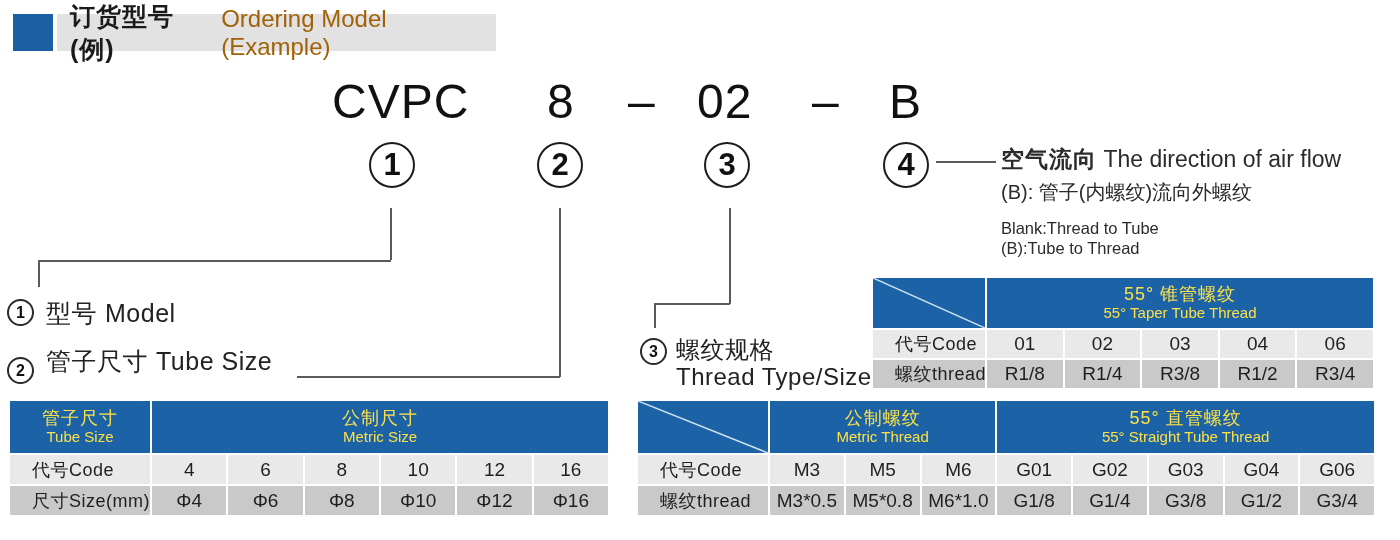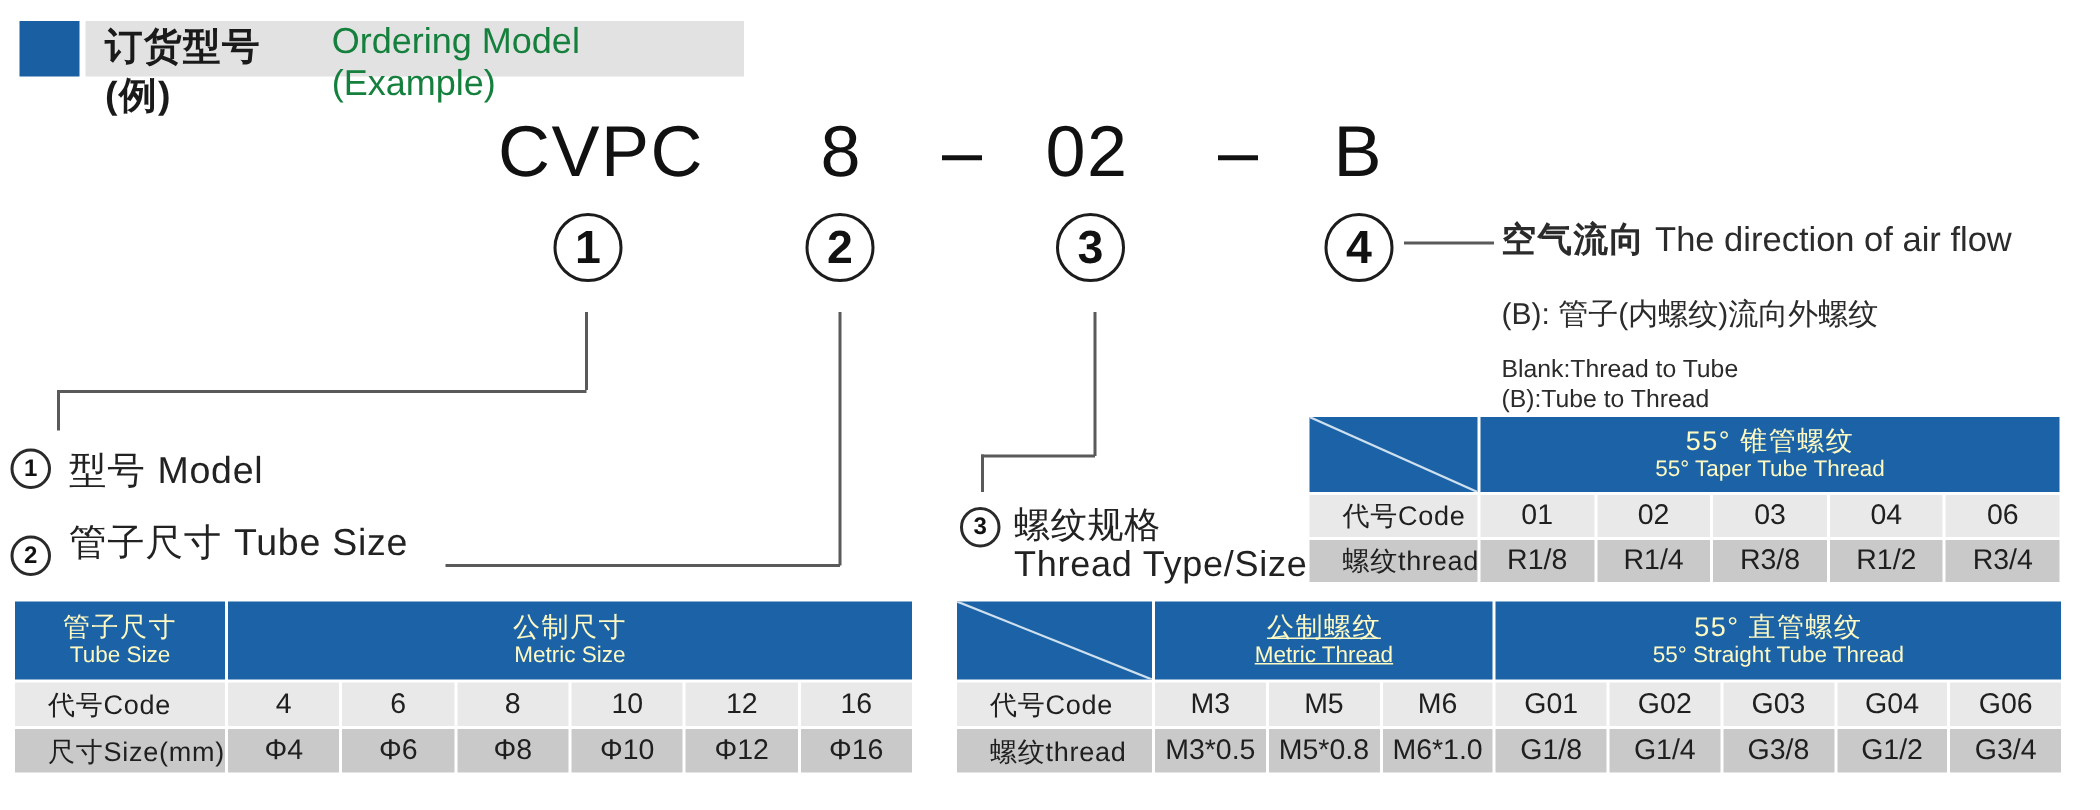--- a/index.html
+++ b/index.html
@@ -10,7 +10,7 @@
   
   .hdr-square{position:absolute;left:13px;top:14px;width:40px;height:37px;background:#1b5fa3;}
   .hdr-bar{position:absolute;left:57px;top:14px;width:439px;height:37px;background:#e2e2e2;
-    display:flex;padding-left:13px;box-sizing:border-box;}
+    display:flex;align-items:center;padding-left:13px;box-sizing:border-box;}
   .hdr-bar .zh{font-size:25px;font-weight:bold;color:#1a1a1a;letter-spacing:1px;}
   .hdr-bar .en{font-size:24px;color:#15803d;margin-left:6px;}
   

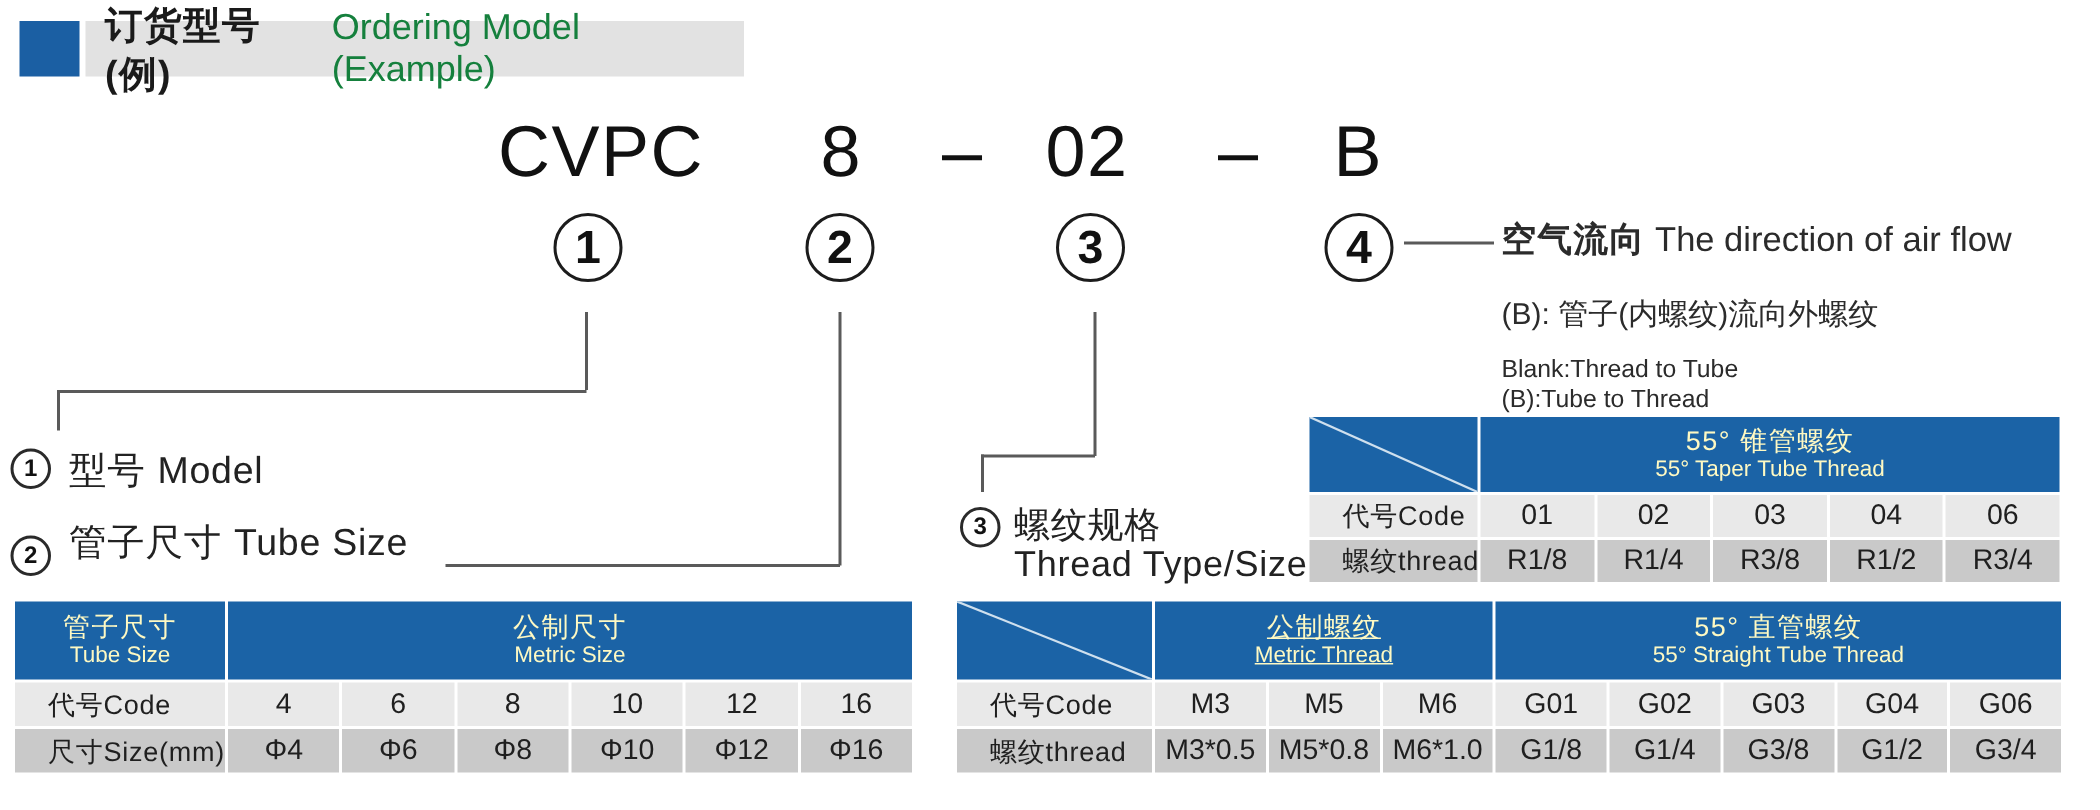--- a/index.html
+++ b/index.html
@@ -12,7 +12,7 @@
   .hdr-bar{position:absolute;left:57px;top:14px;width:439px;height:37px;background:#e2e2e2;
     display:flex;align-items:center;padding-left:13px;box-sizing:border-box;}
   .hdr-bar .zh{font-size:25px;font-weight:bold;color:#1a1a1a;letter-spacing:1px;}
-  .hdr-bar .en{font-size:24px;color:#15803d;margin-left:6px;}
+  .hdr-bar .en{font-size:24px;color:#a16207;margin-left:6px;}
   
   .model-seg{position:absolute;top:74px;font-size:48px;font-weight:normal;color:#111;letter-spacing:1px;white-space:nowrap;}
   

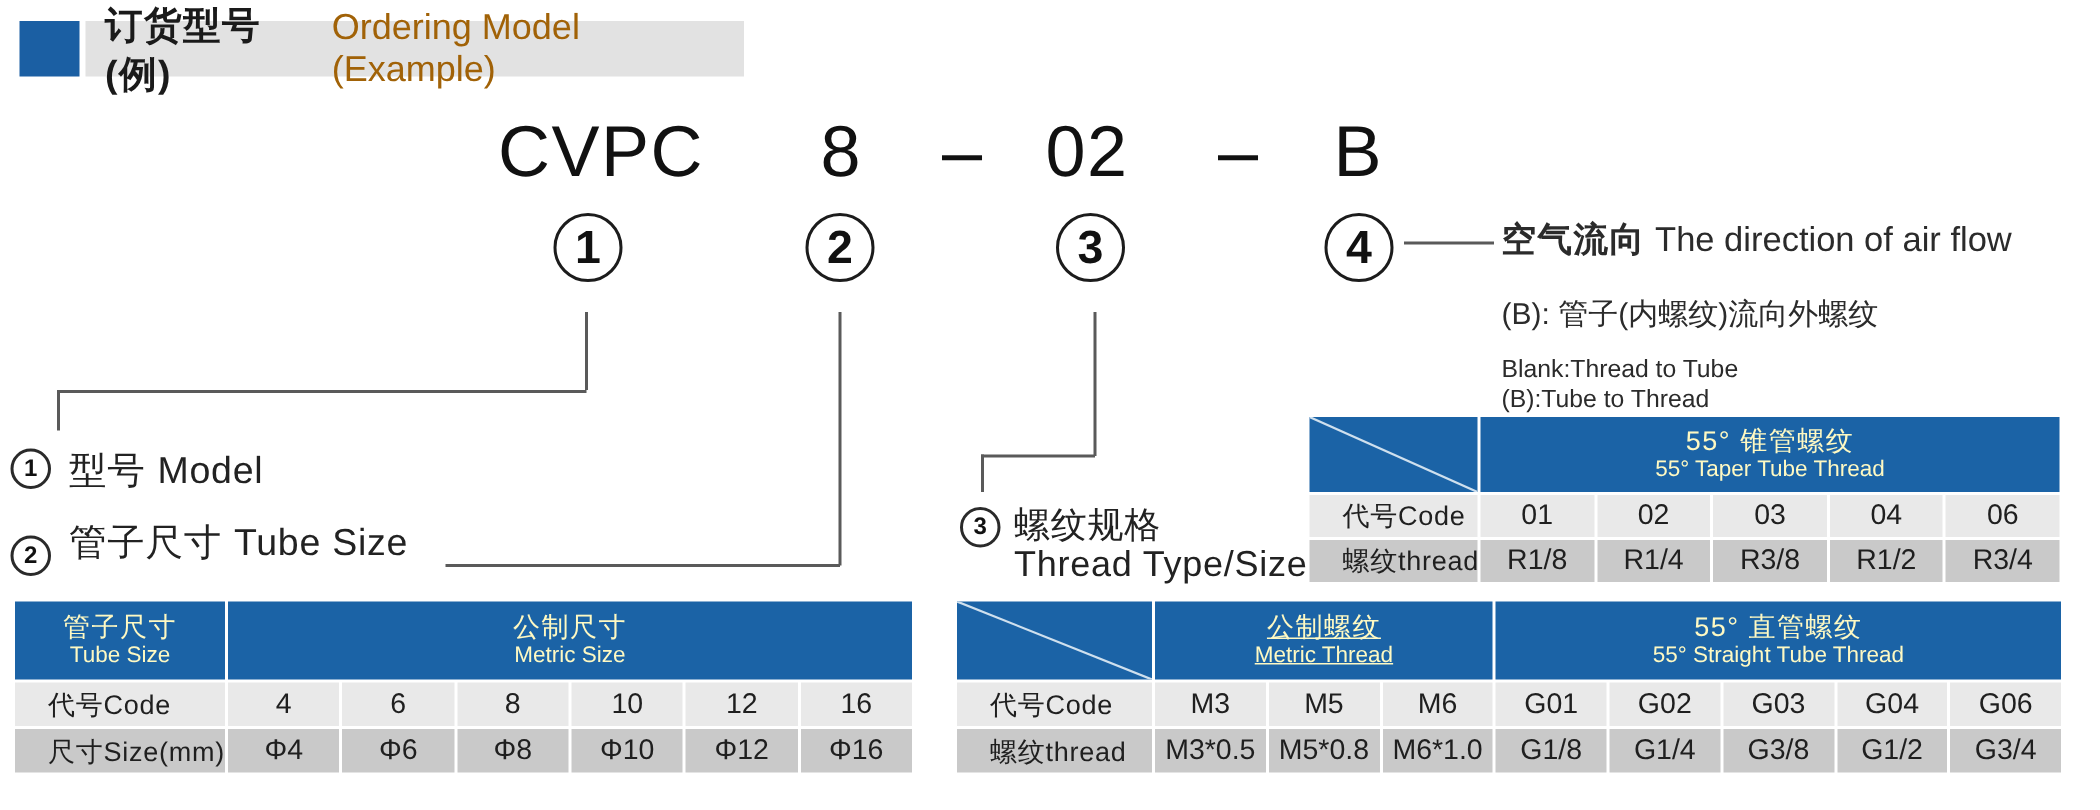--- a/index.html
+++ b/index.html
@@ -27,7 +27,7 @@
   .label-text{position:absolute;font-size:25px;color:#222;white-space:nowrap;letter-spacing:0.5px;}
   .label-text .en{margin-left:8px;}
   .flow-note{position:absolute;left:1001px;top:144px;color:#2b2b2b;}
-  .flow-note .title{font-size:23px;margin-bottom:24px;white-space:nowrap;}
+  .flow-note .title{font-size:23px;margin-bottom:6px;white-space:nowrap;}
   .flow-note .title .zh{font-weight:bold;letter-spacing:1px;}
   .flow-note .zhline{font-size:20px;line-height:23px;white-space:nowrap;}
   .flow-note .enline{font-size:16.5px;line-height:20px;white-space:nowrap;}

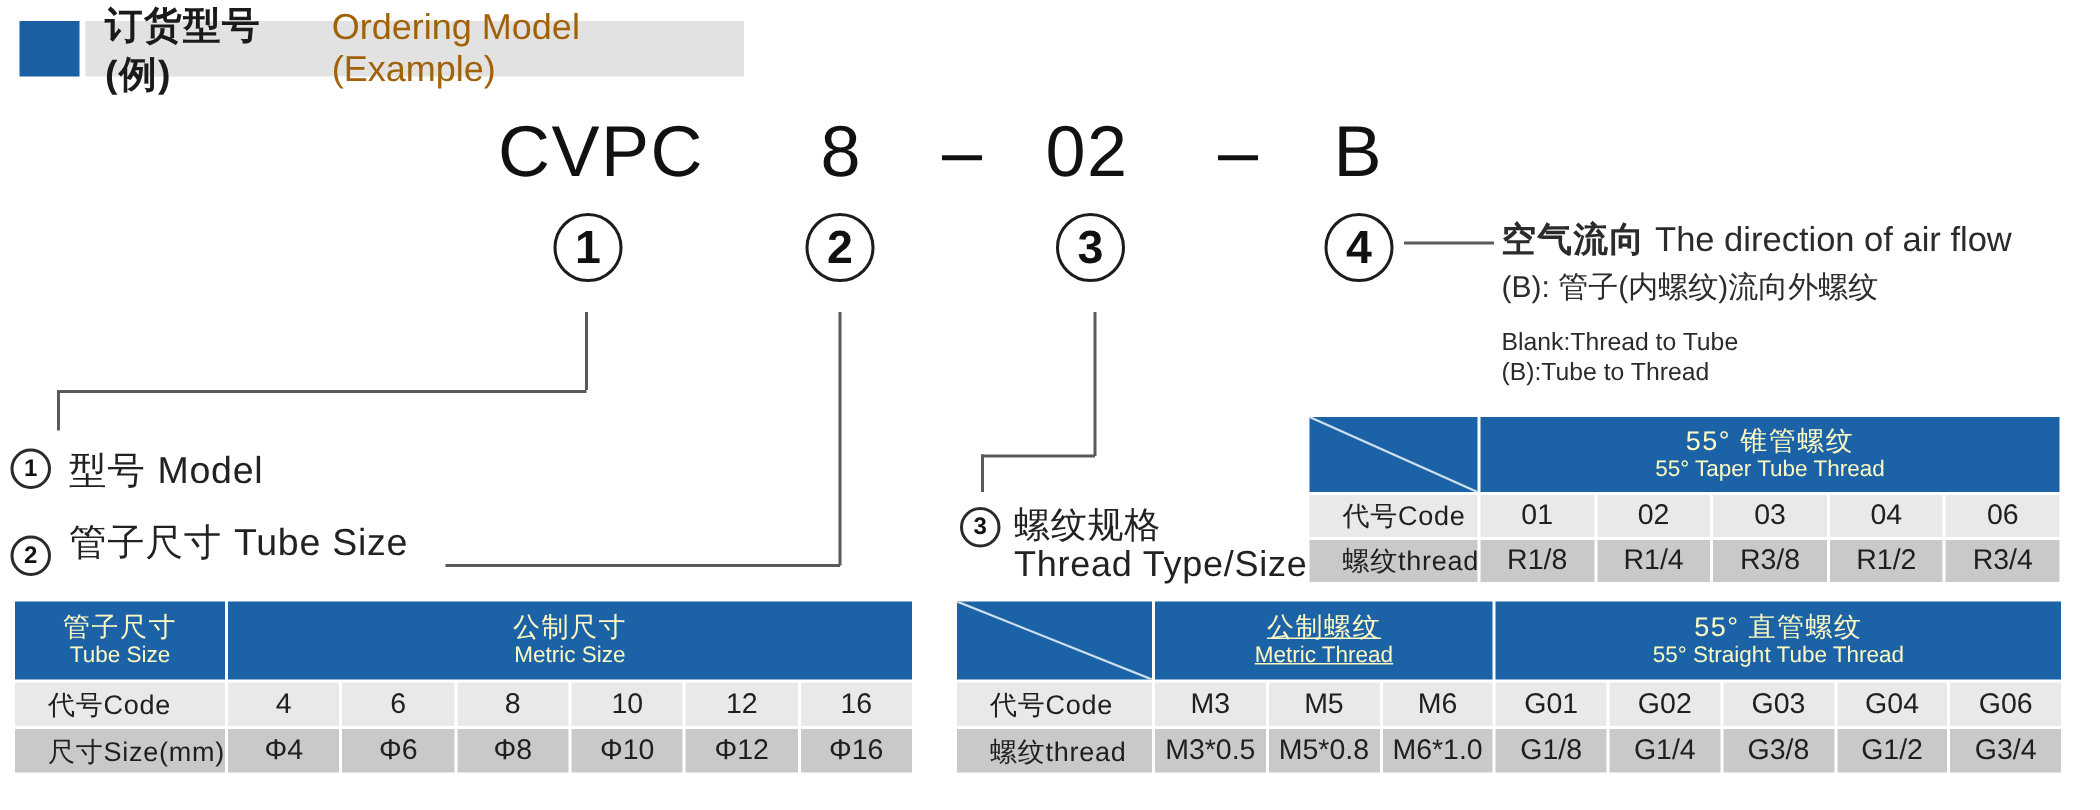--- a/index.html
+++ b/index.html
@@ -34,7 +34,7 @@
   
   .tbl{position:absolute;display:grid;gap:2px;}
   .cell{display:flex;align-items:center;justify-content:center;text-align:center;}
-  .cell.blue{background:#1b63a6;color:#fef9c3;flex-direction:column;line-height:1.1;position:relative;}
+  .cell.blue{background:#1b63a6;color:#fde047;flex-direction:column;line-height:1.1;position:relative;}
   .cell.blue .l1{font-size:18px;letter-spacing:1px;}
   .cell.blue .l2{font-size:15px;}
   .cell.light{background:#e9e9e9;font-size:19px;}

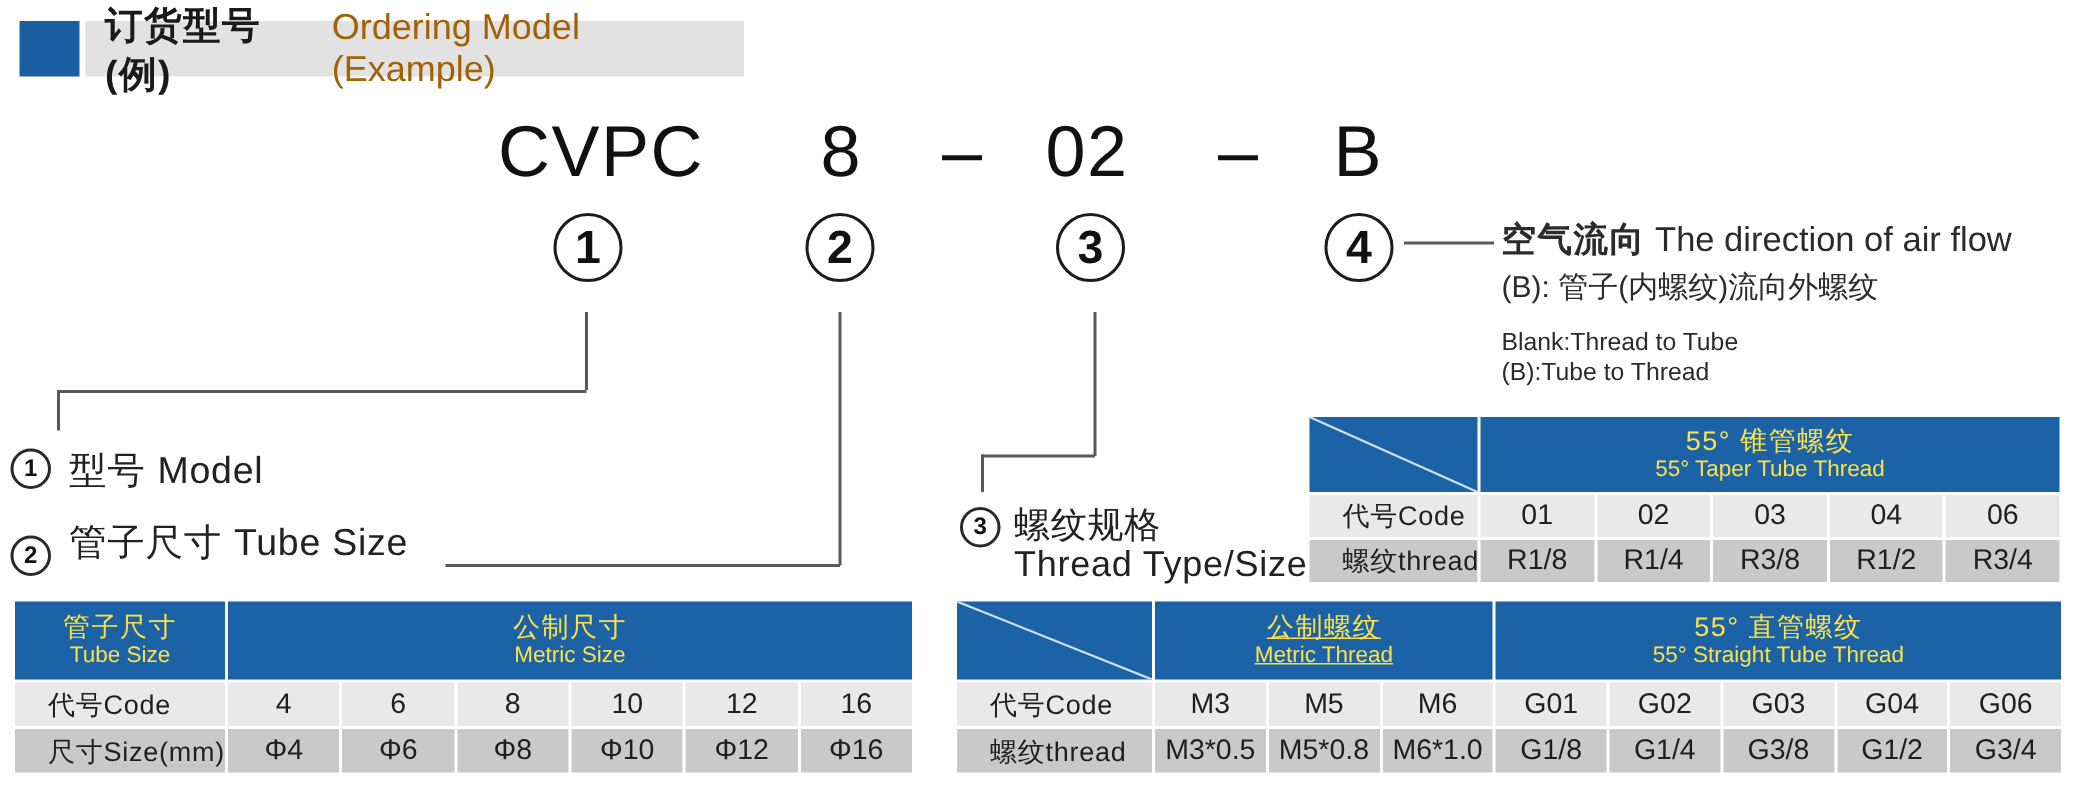--- a/index.html
+++ b/index.html
@@ -41,7 +41,7 @@
   .cell.dark{background:#c9c9c9;font-size:19px;}
   .cell.rowlabel{justify-content:flex-start;padding-left:22px;font-size:18px;letter-spacing:0.5px;white-space:nowrap;}
   .cell .diag-svg{position:absolute;left:0;top:0;width:100%;height:100%;}
-  .span3{grid-column:span 3;text-decoration:underline;}
+  .span3{grid-column:span 3;}
   .span5{grid-column:span 5;}
   .span6{grid-column:span 6;text-align:right;}
   #tbl-taper{left:873px;top:278px;width:500px;grid-template-columns:112px repeat(5,1fr);grid-template-rows:50px 28px 28px;}

